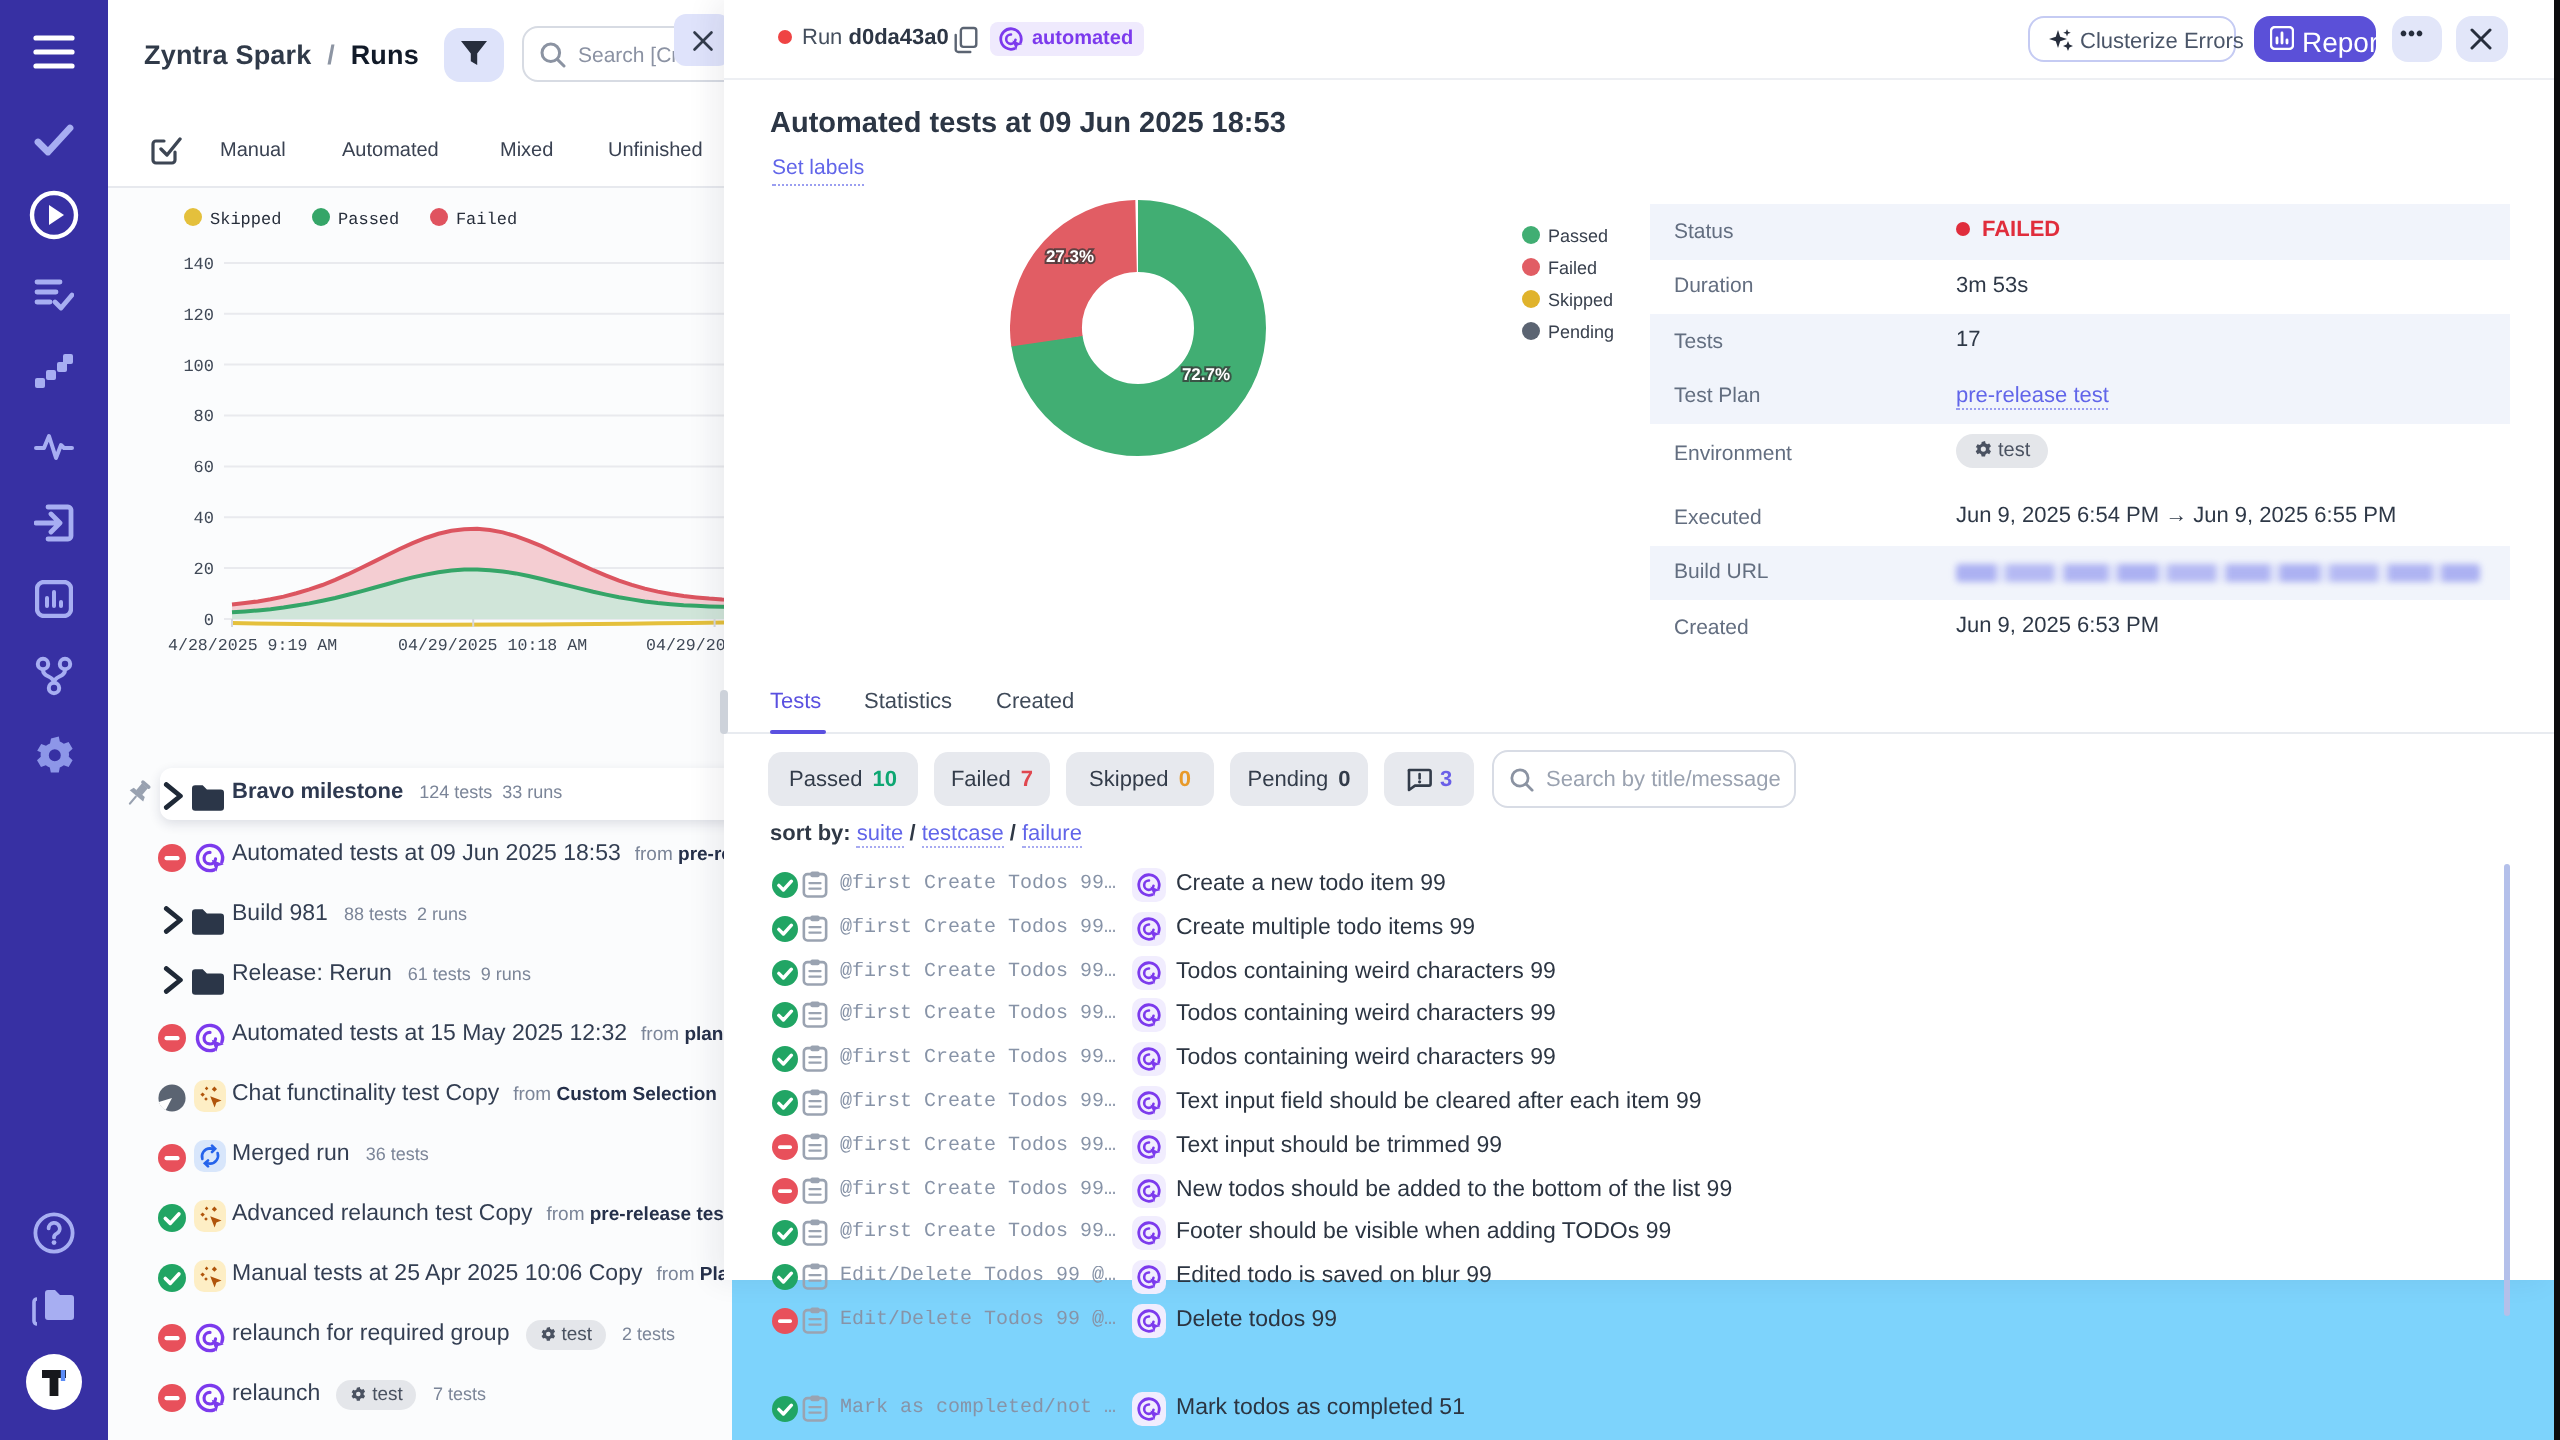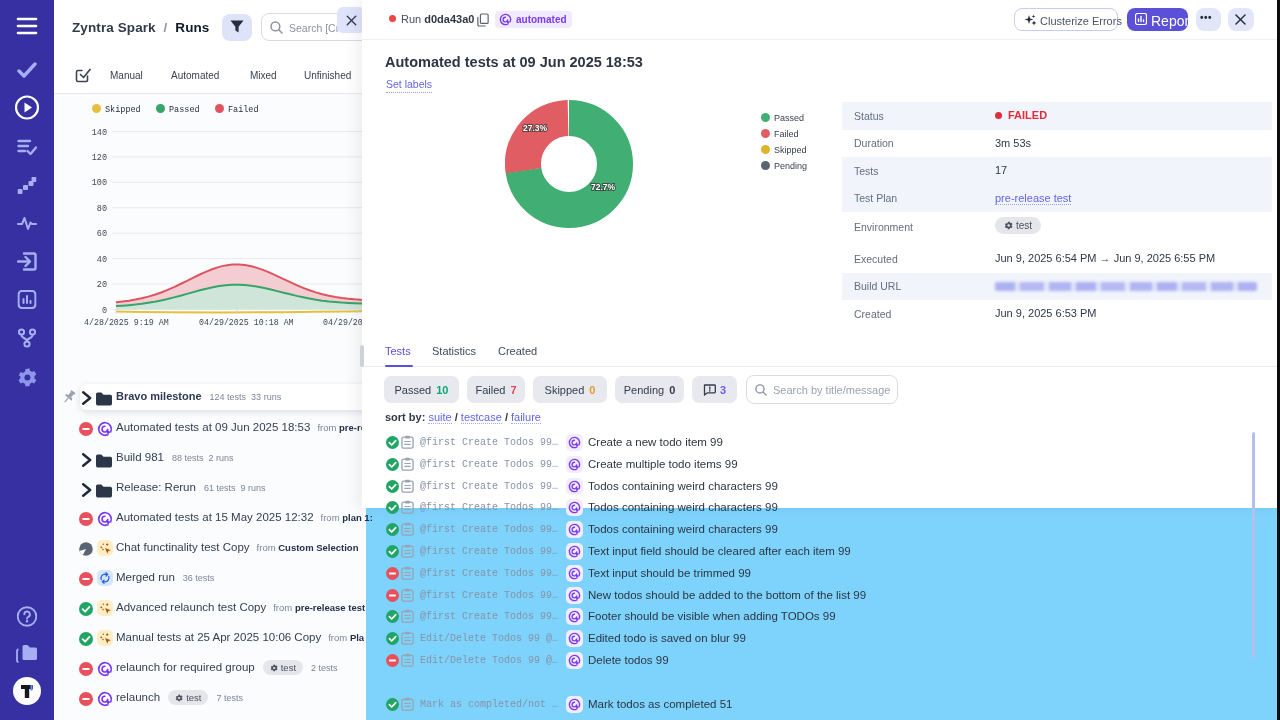--- a/index.html
+++ b/index.html
@@ -33,7 +33,7 @@
 .envpill { font-size:9.5px; color:#4a5261; font-weight:normal; background:#e4e6ea; border-radius:9px; padding:2px 7px; margin-left:8px; white-space:nowrap; }
 .ricon2 { position:absolute; left:43px; top:7px; width:16px; height:16px; }
 
-#rightpanel { position:absolute; left:362px; top:0; width:915px; height:508px; background:#fff; z-index:10; box-shadow:-5px 0 14px rgba(30,35,60,0.07); }
+#rightpanel { position:absolute; left:362px; top:0; width:915px; height:640px; background:#fff; z-index:10; box-shadow:-5px 0 14px rgba(30,35,60,0.07); }
 #rp-top { position:absolute; left:0; top:0; width:100%; height:40px; border-bottom:1px solid #edeff3; background:#fff; }
 #blackedge { position:absolute; right:0; top:0; width:3px; height:720px; background:#0c0c0e; z-index:40; }
 .btn { position:absolute; border-radius:8px; font-size:13px; }

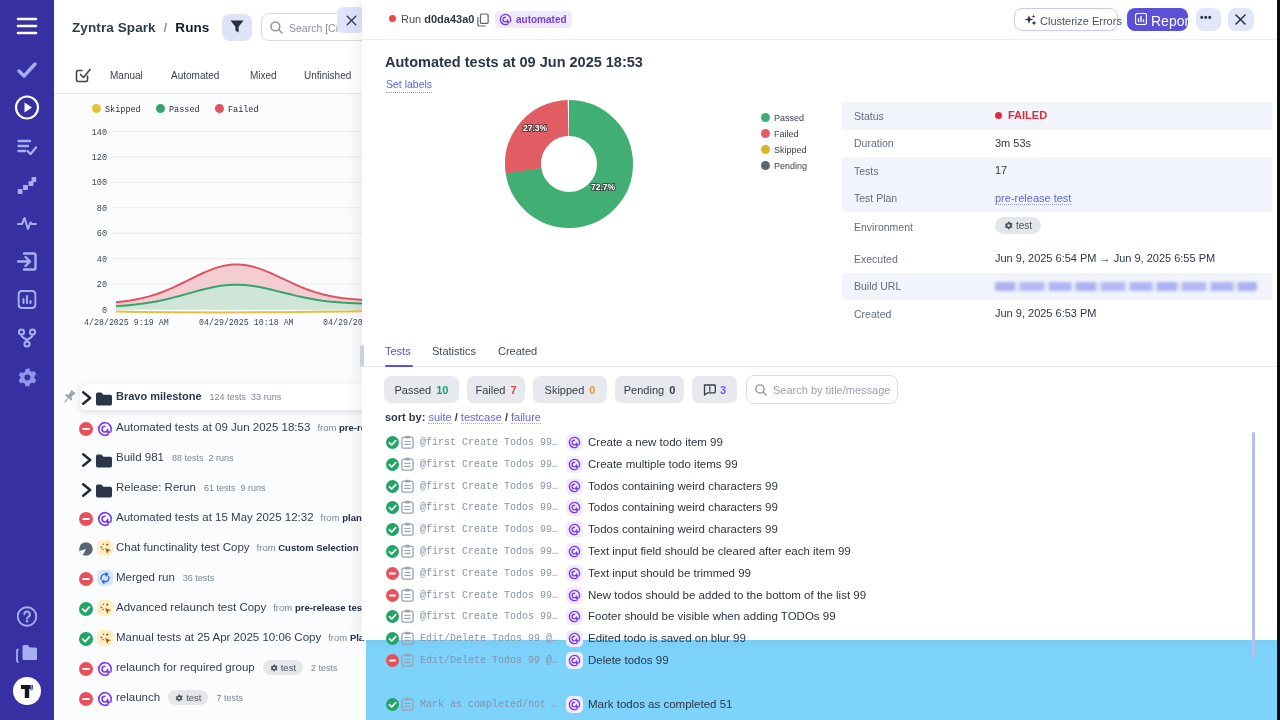--- a/index.html
+++ b/index.html
@@ -45,7 +45,7 @@
 #setlabels { position:absolute; left:24px; top:78px; font-size:10.5px; color:#6165e9; border-bottom:1px dotted #9a9ef0; padding-bottom:2px; }
 
 #infotbl { position:absolute; left:463px; top:102px; width:430px; }
-.irow { position:relative; width:100%; height:27.5px;margin-left:17px; }
+.irow { position:relative; width:100%; height:27.5px; }
 .irow.alt { background:#f1f4fb; }
 .ilabel { position:absolute; left:12px; top:7.5px; font-size:10.5px; color:#636e80; }
 .ival { position:absolute; left:153px; top:7px; font-size:11px; color:#2e3847; font-weight:500; }

